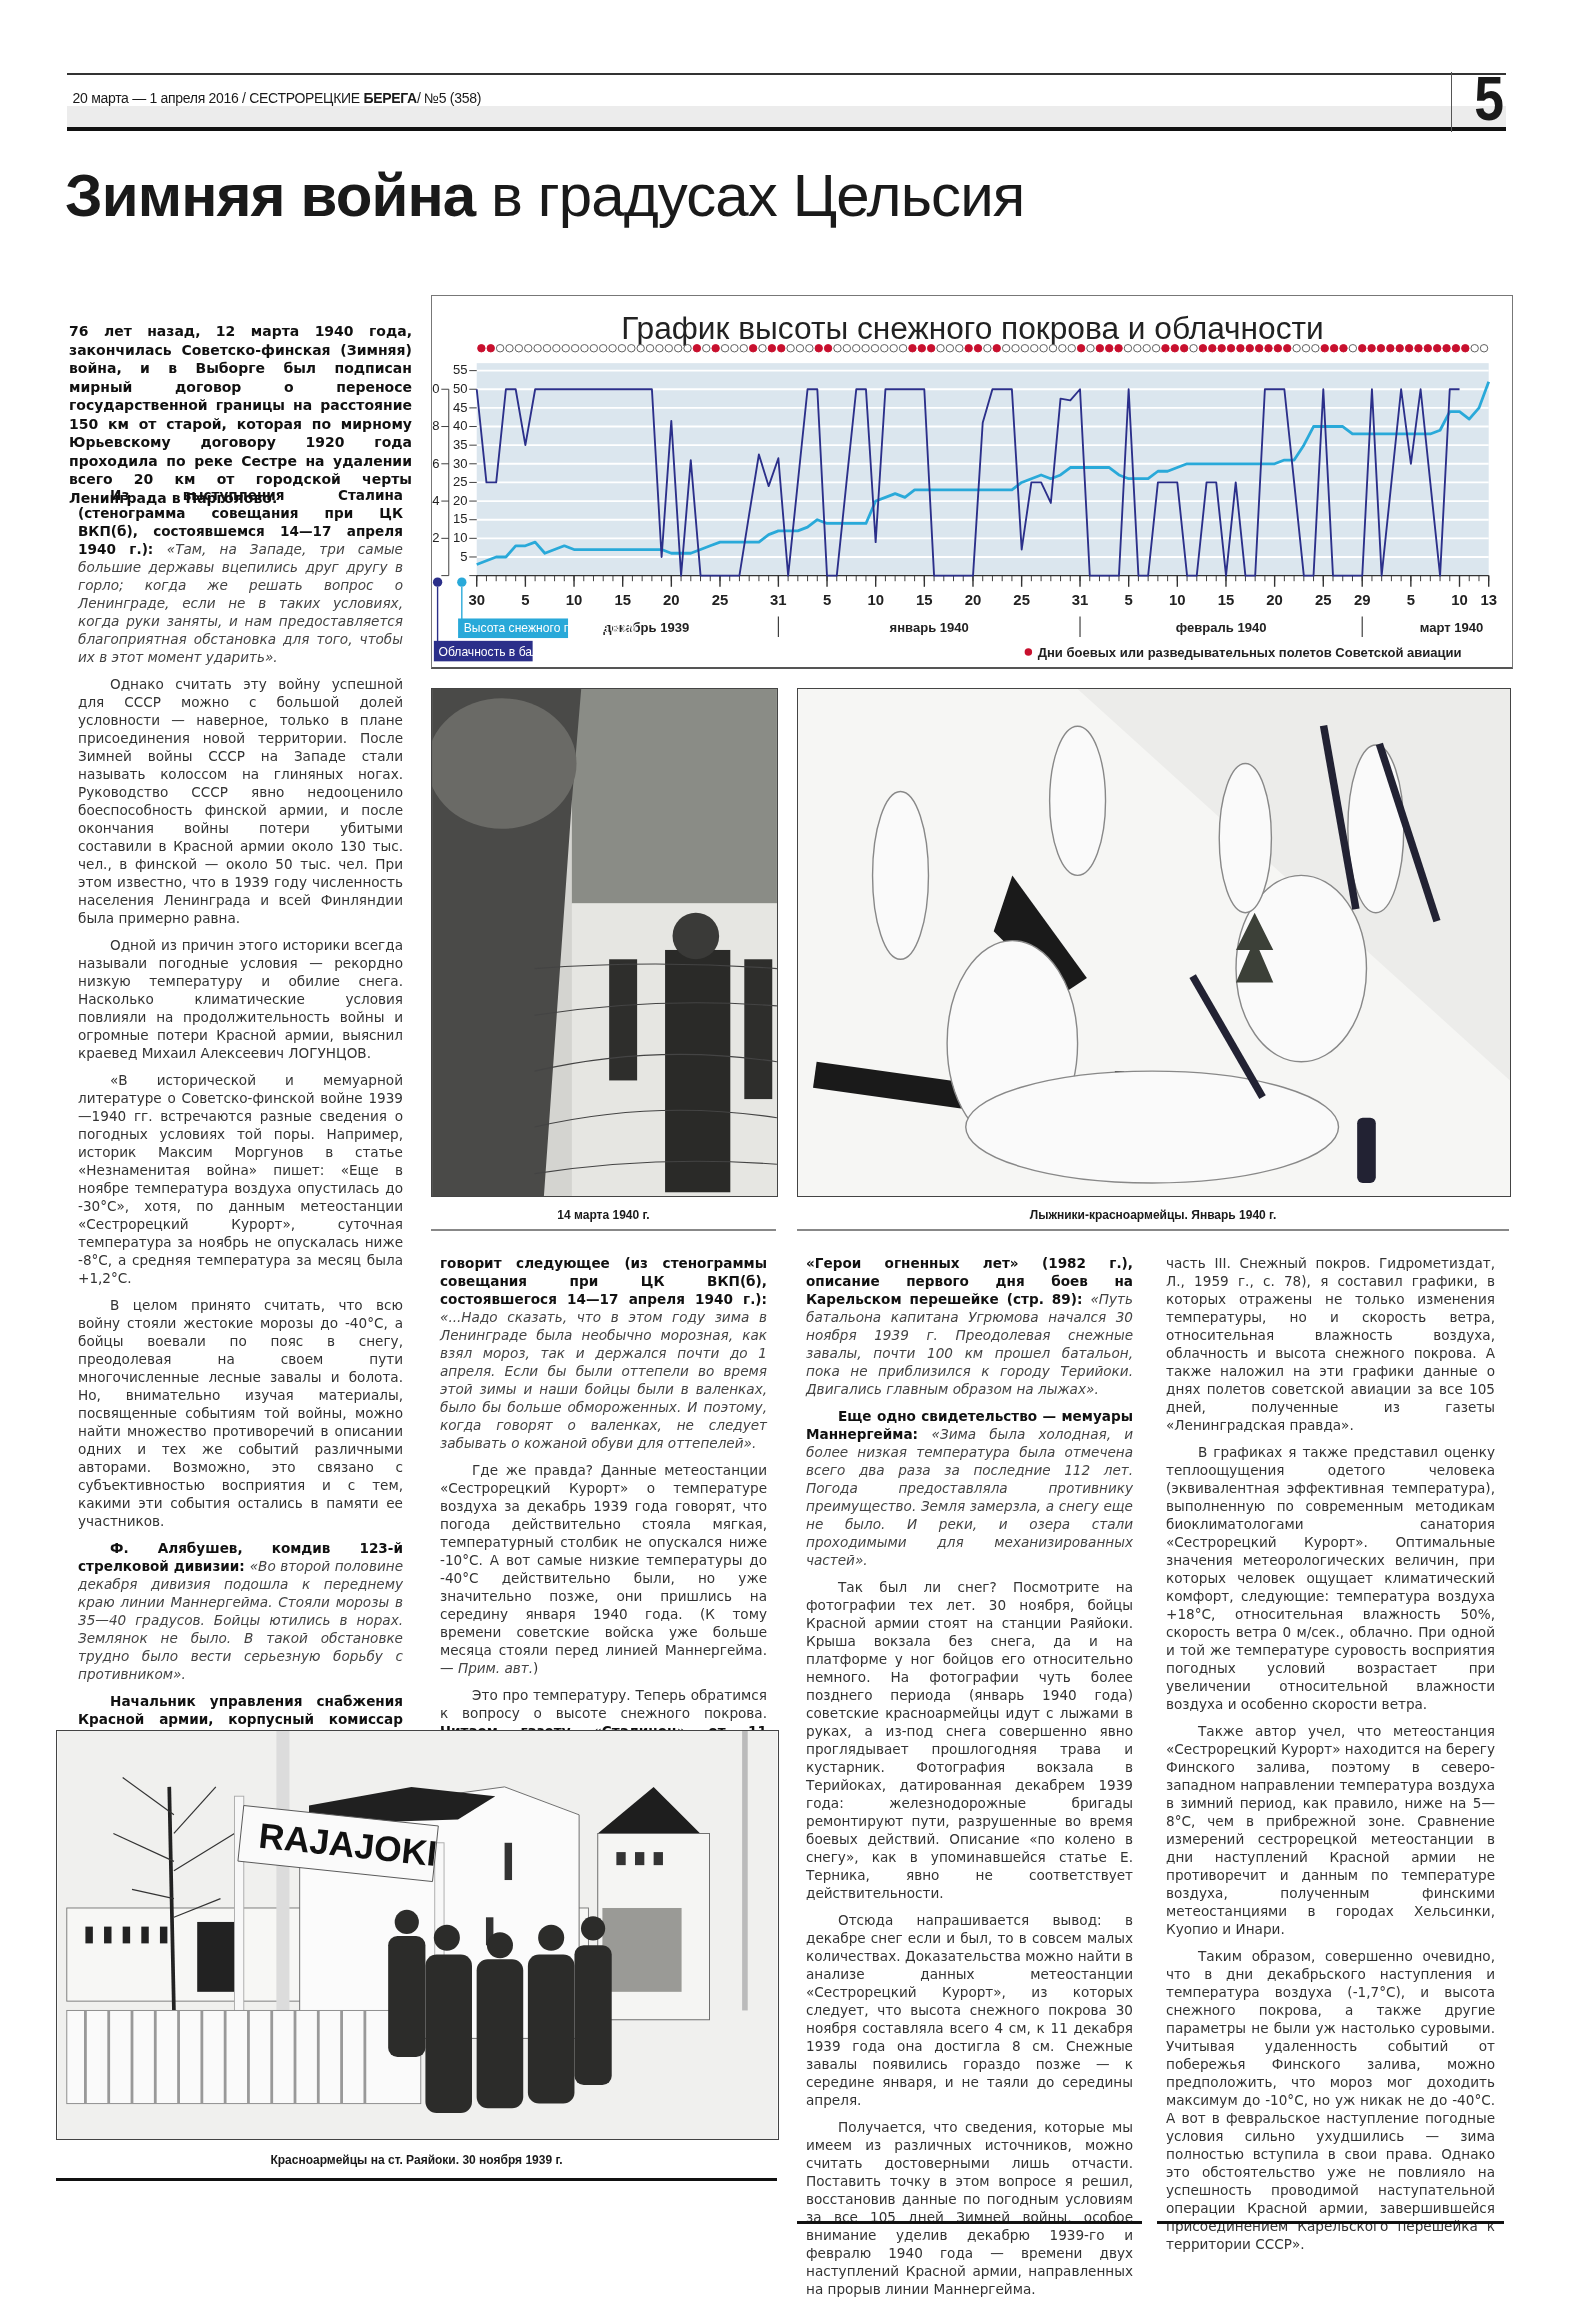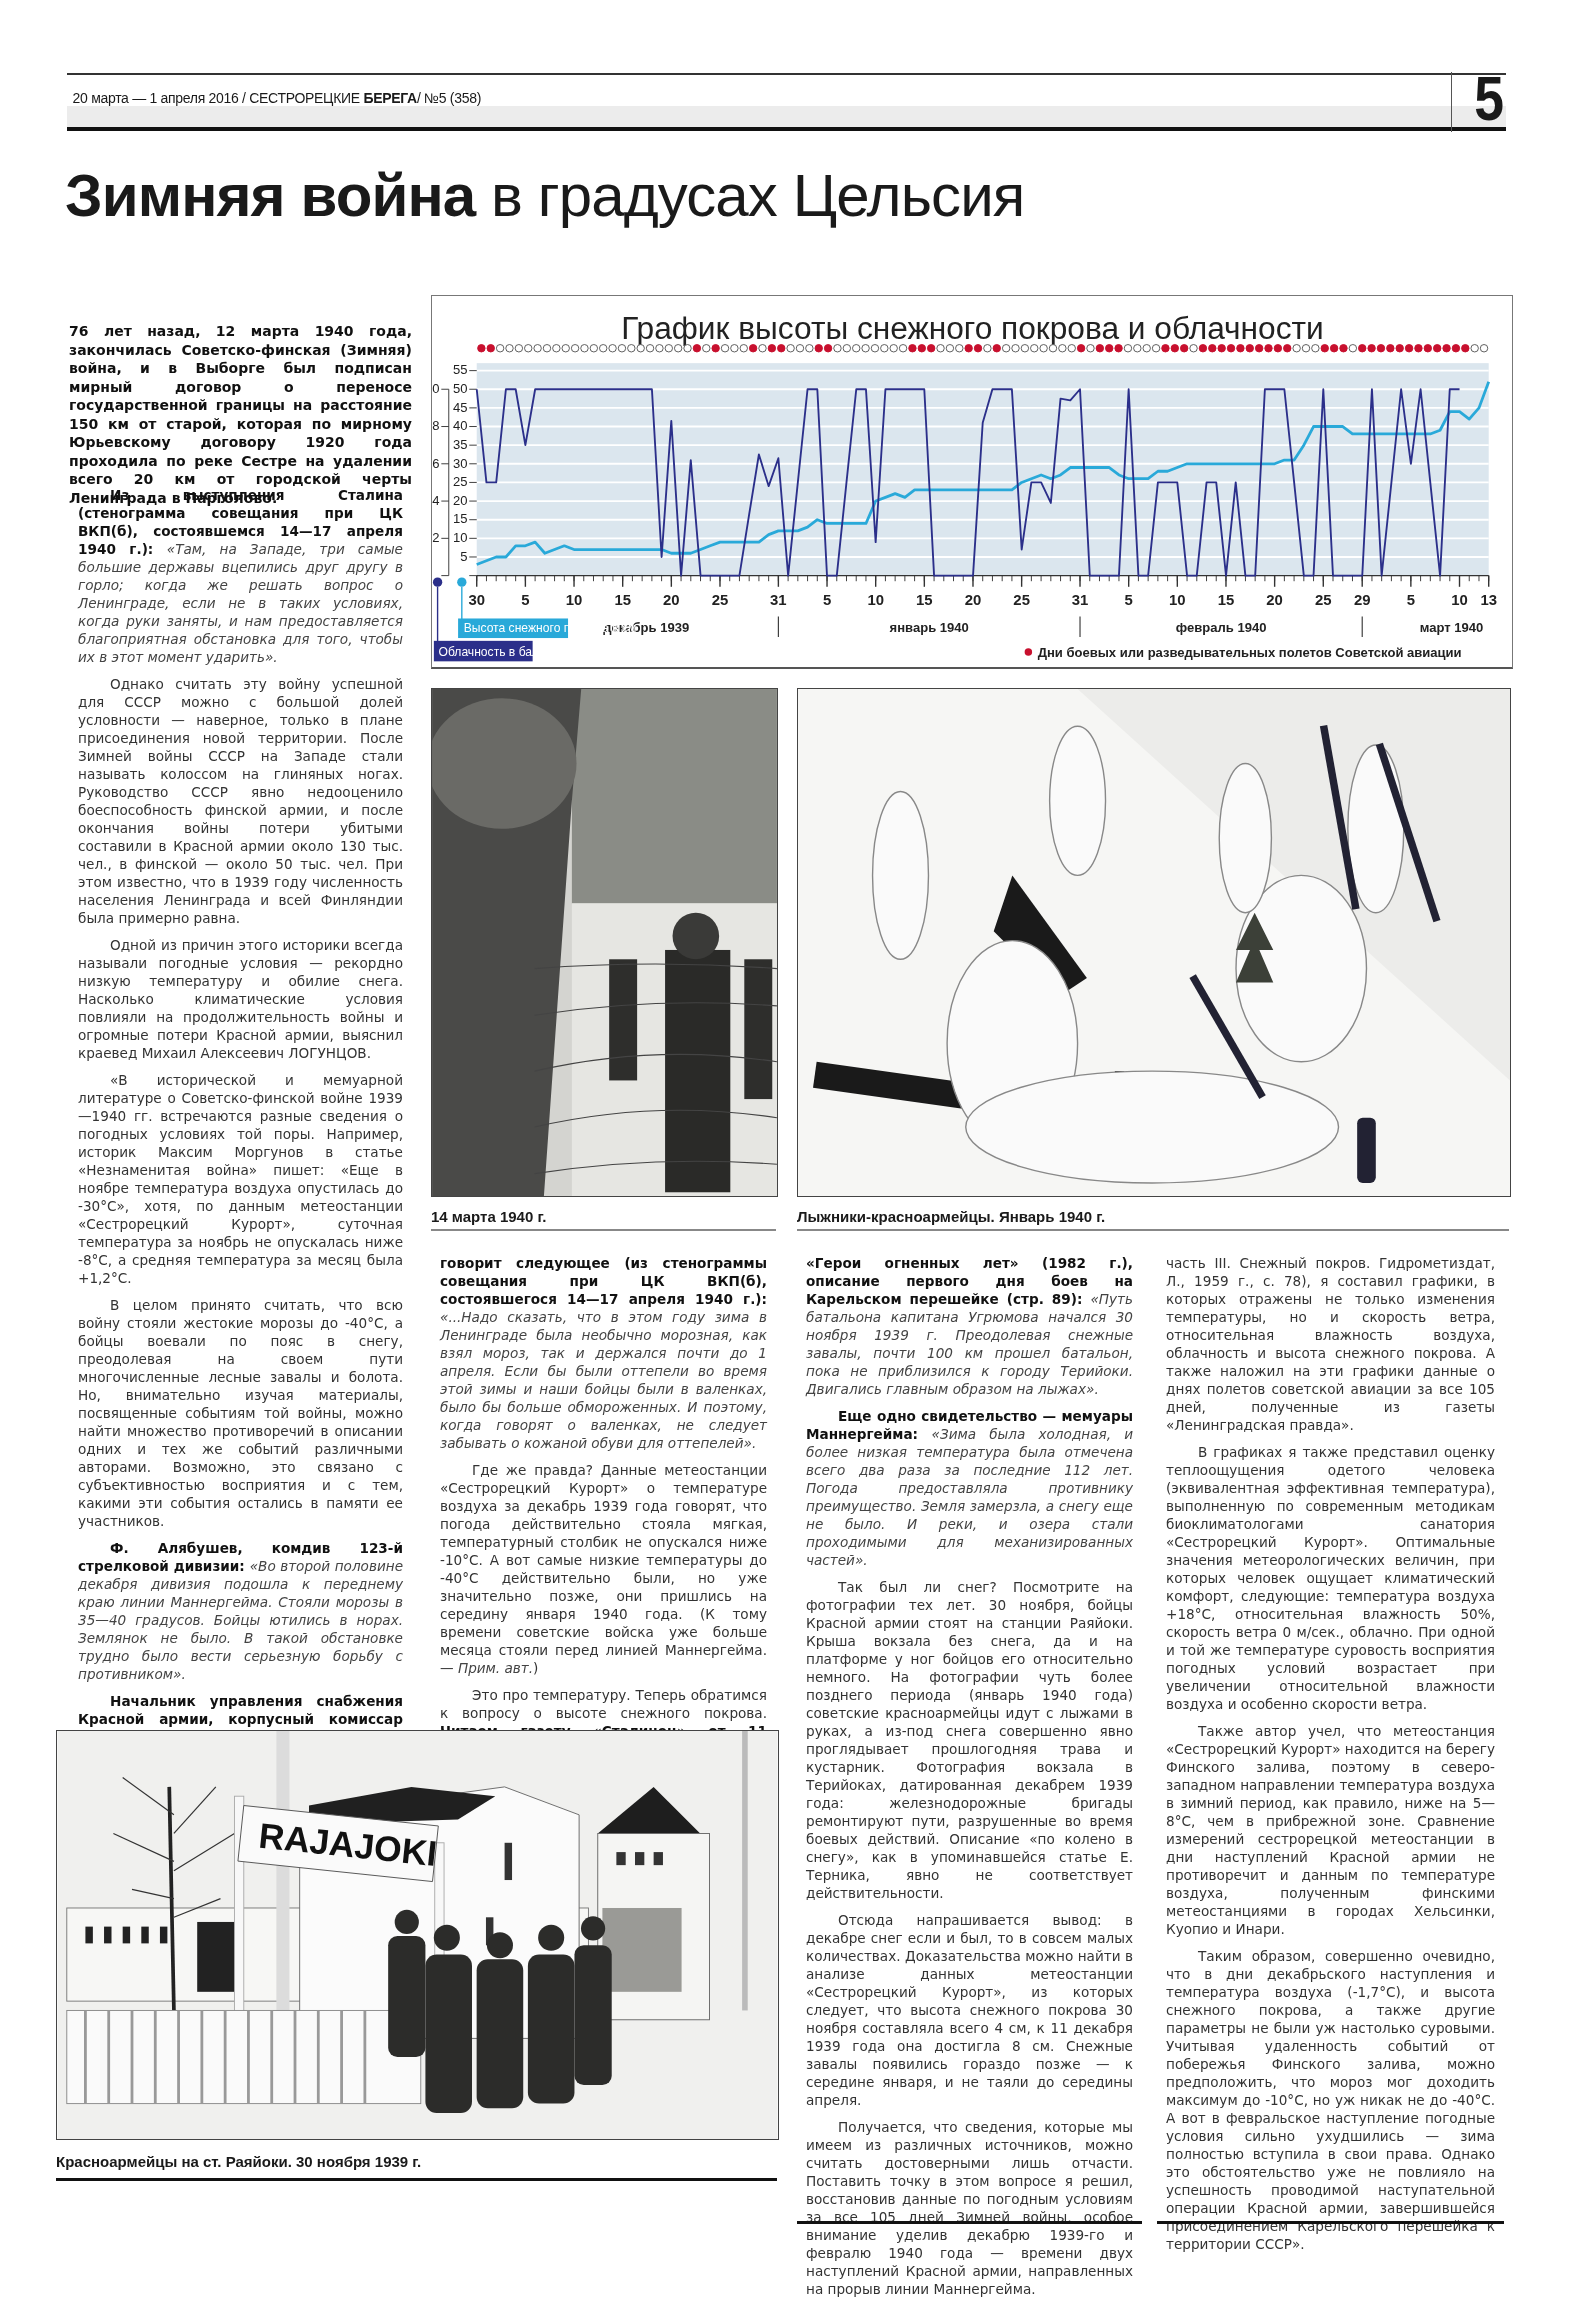--- a/index.html
+++ b/index.html
@@ -26,7 +26,7 @@
   #chart-svg { position: absolute; left: 0; top: 0; }
   
   .photo { border: 1.4px solid #444; overflow: hidden; }
-  .caption { font-family: "Liberation Sans", sans-serif; font-weight: bold; font-size: 15px; text-align: left; }
+  .caption { font-family: "Liberation Sans", sans-serif; font-weight: bold; font-size: 12px; text-align: center; }
   .rule { height: 1.9px; background: #888; }
   .rule-dark { height: 2.8px; background: #111; }
 </style>

